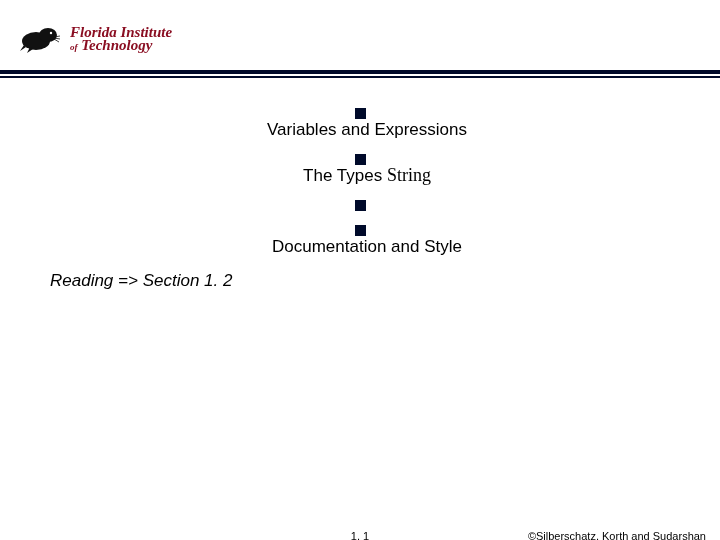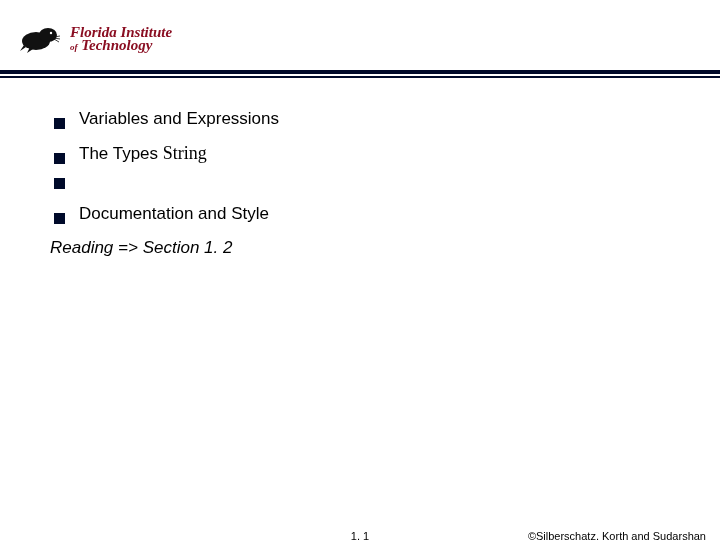--- a/index.html
+++ b/index.html
@@ -84,10 +84,11 @@
   }
   .bullet-item {
     display: flex;
-    align-items: flex-end;
+    align-items: center;
     margin-bottom: 14px;
     font-size: 17px;
     color: #000;
+    flex-direction: column;
   }
   .bullet-sq {
     width: 11px;

